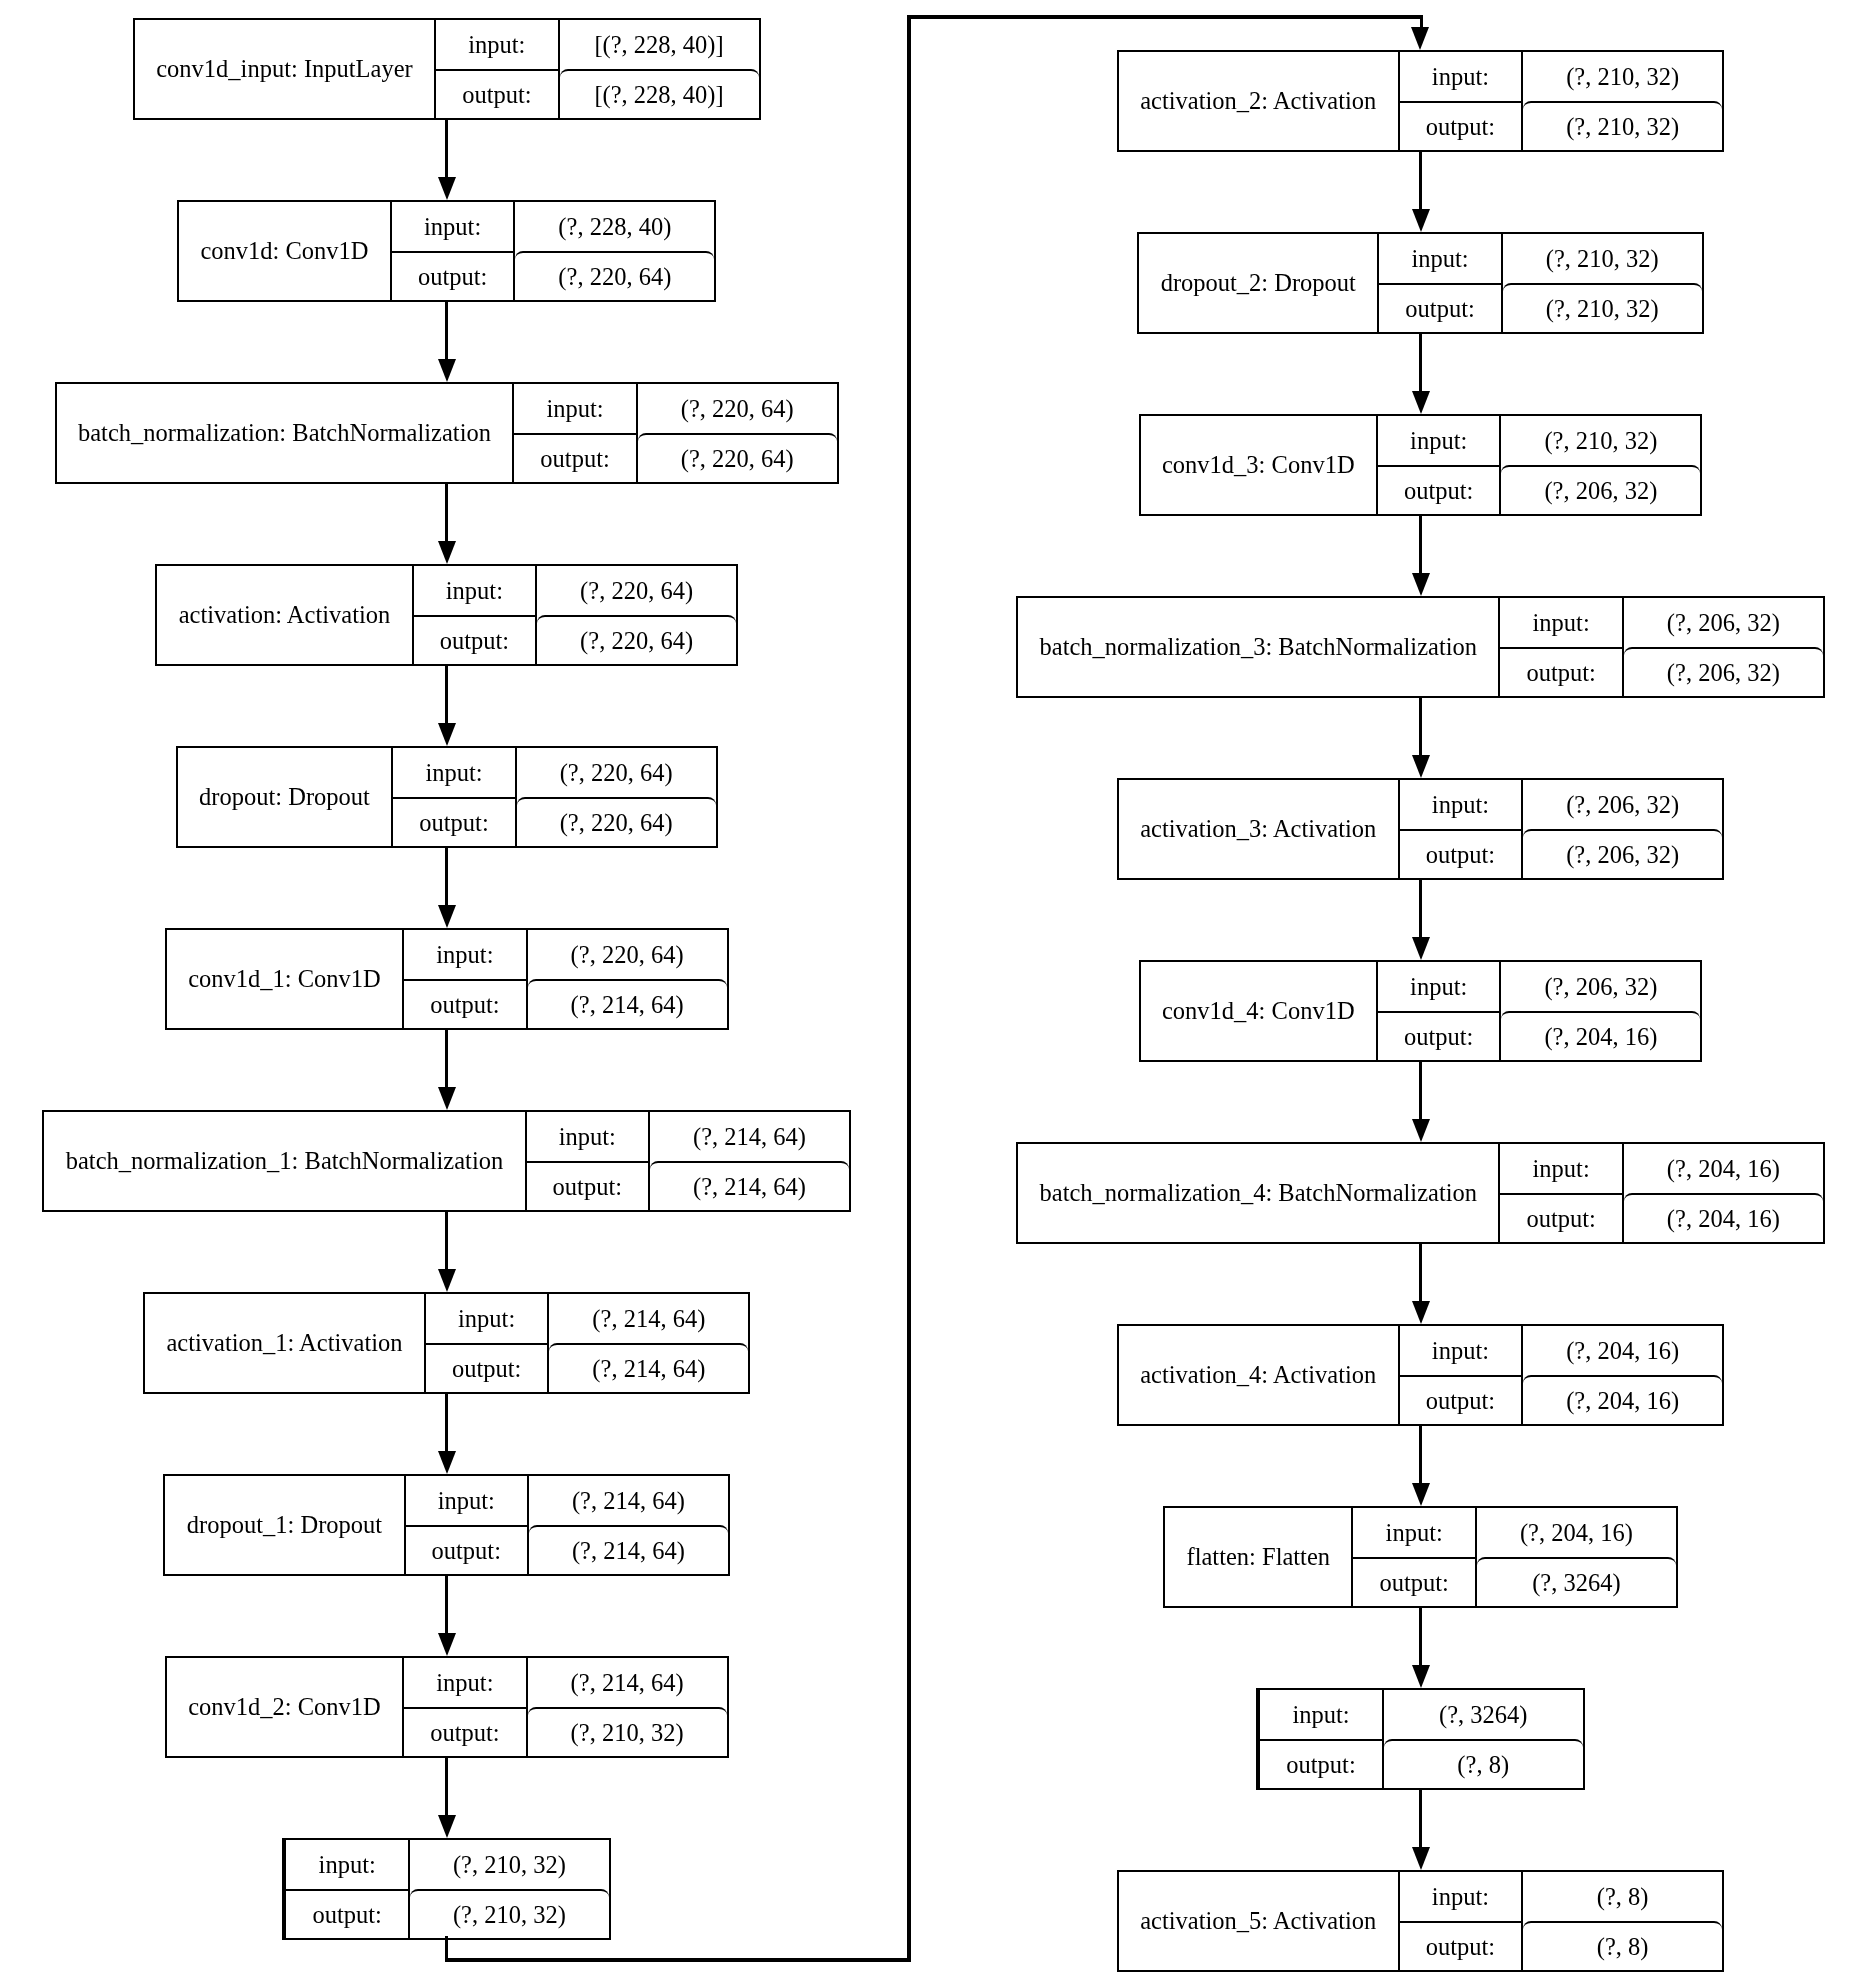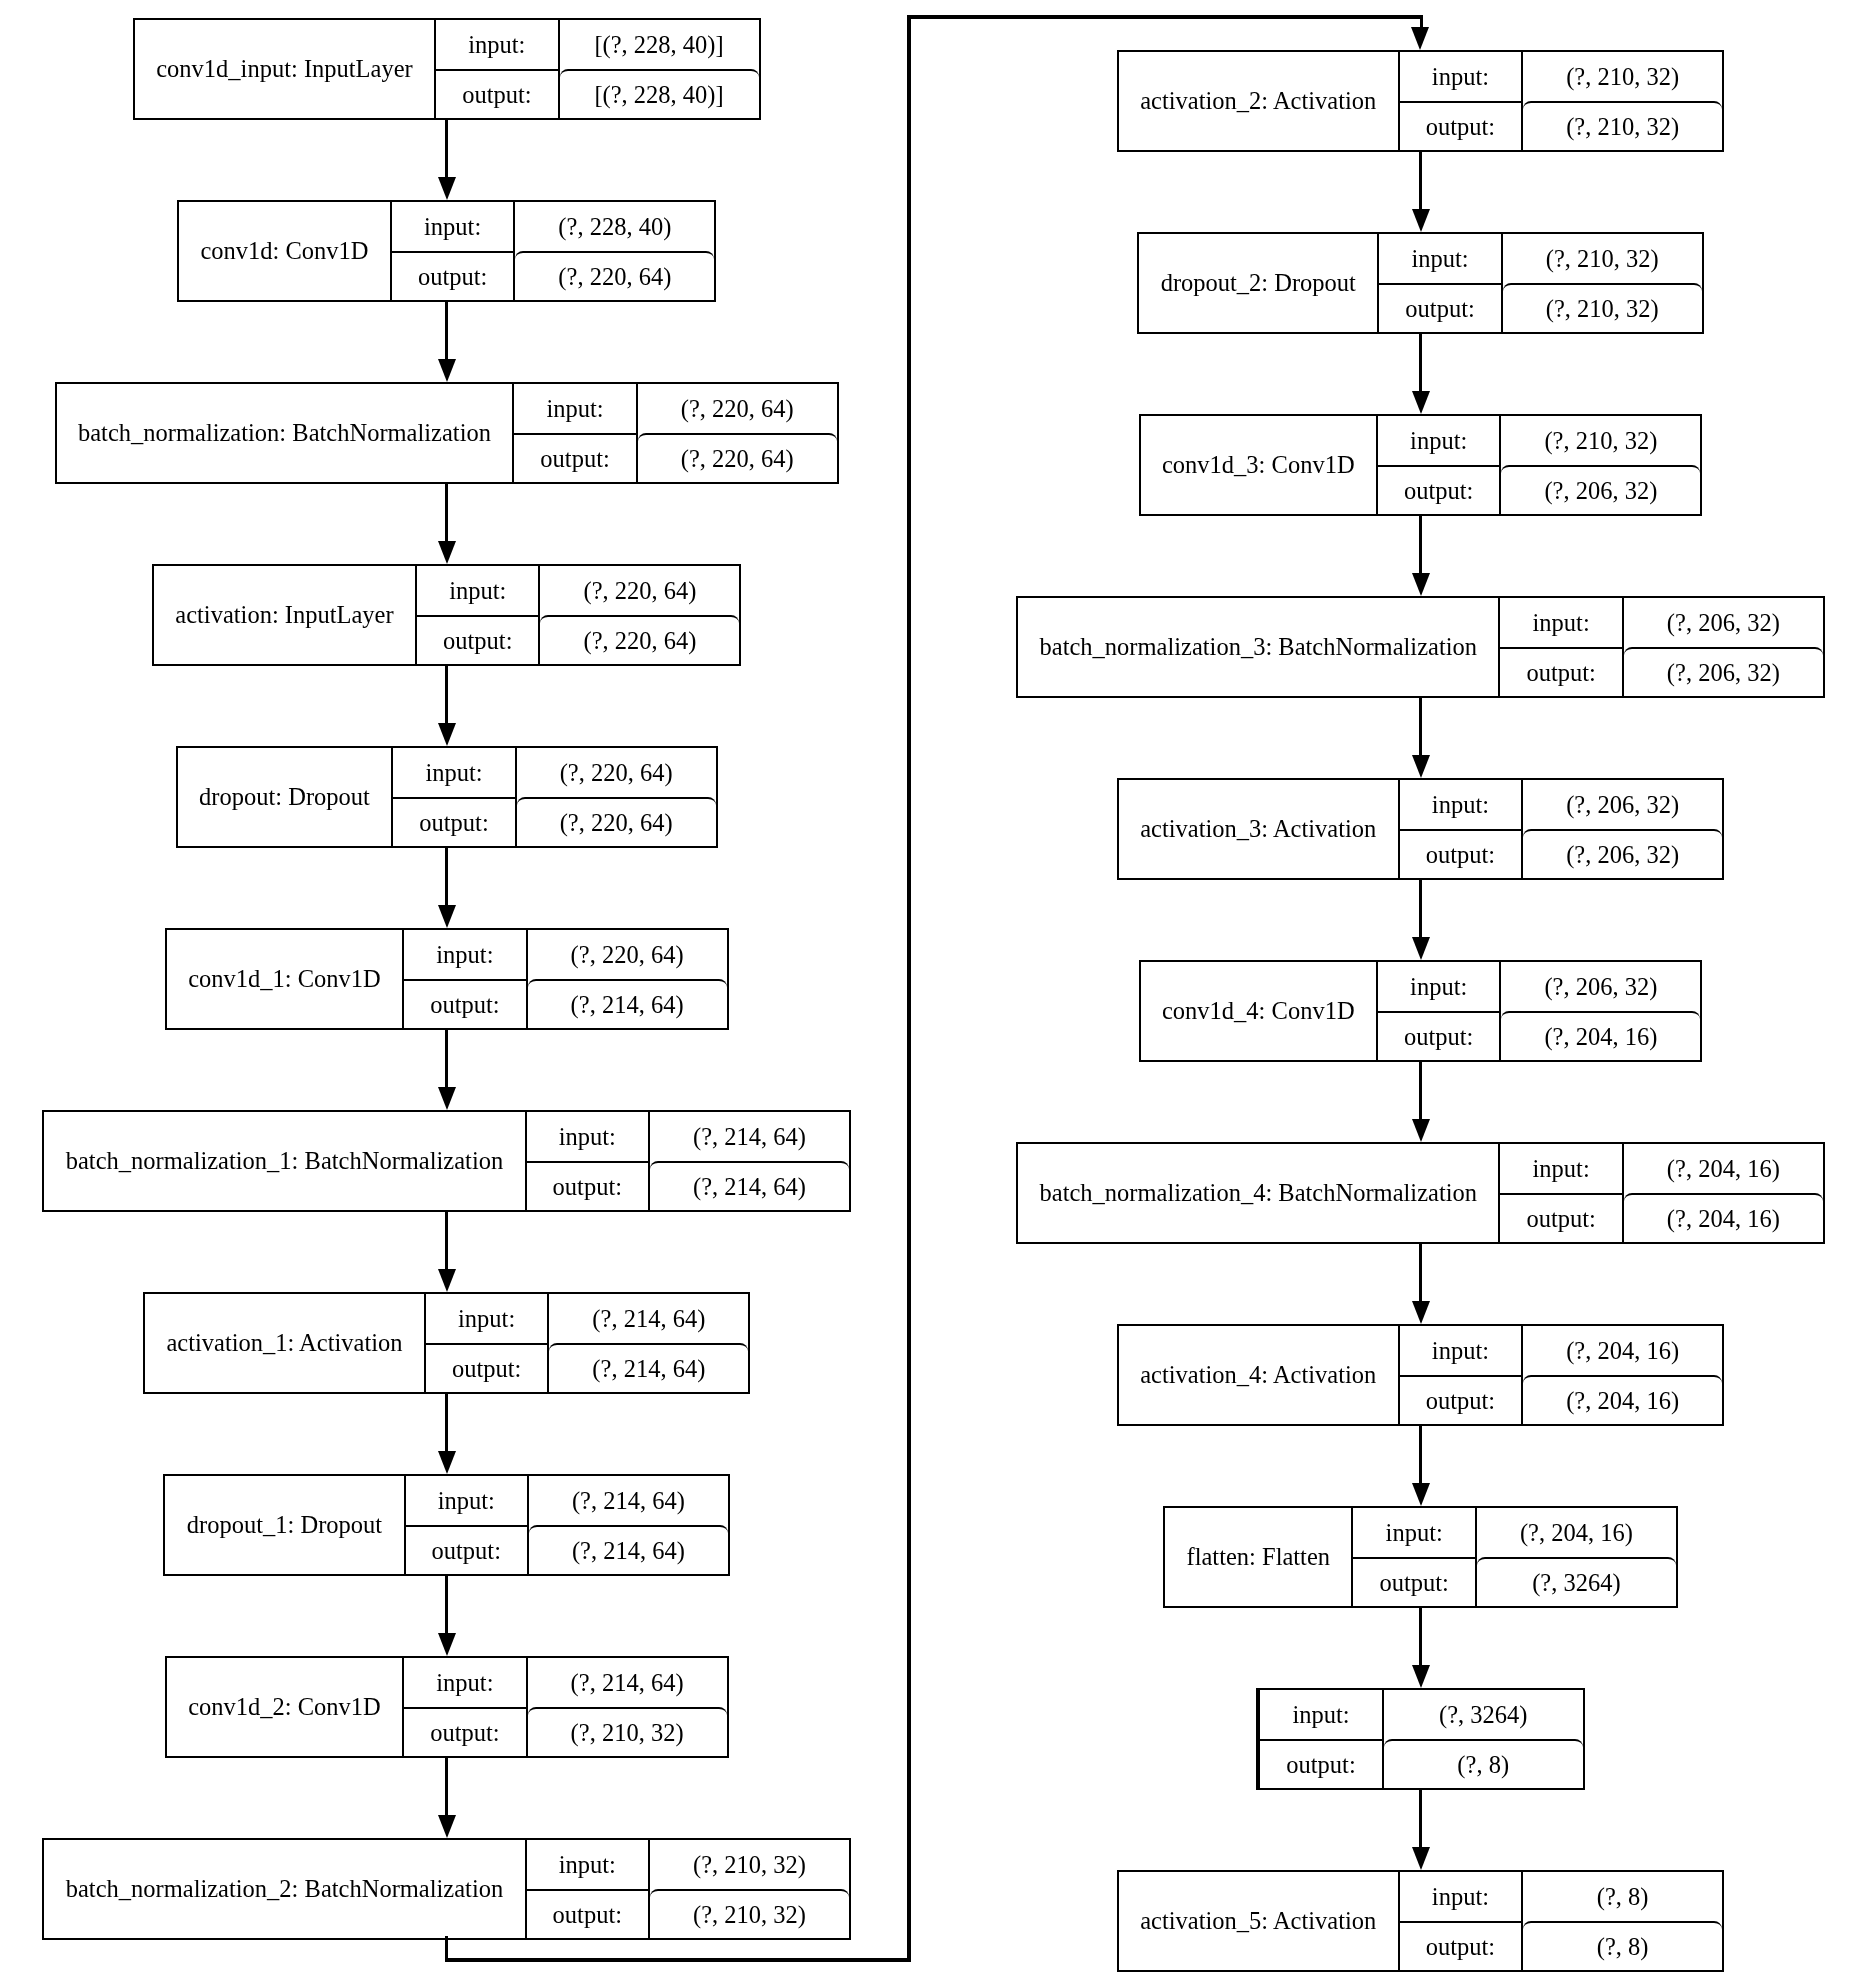--- a/index.html
+++ b/index.html
@@ -153,7 +153,7 @@
   </div>
 
   <div class="node">
-    <div class="name-cell">activation: InputLayer</div>
+    <div class="name-cell">activation: Activation</div>
     <div class="io">
       <div class="io-cell io-label row1">input:</div>
       <div class="io-cell io-value row1">(?, 220, 64)</div>

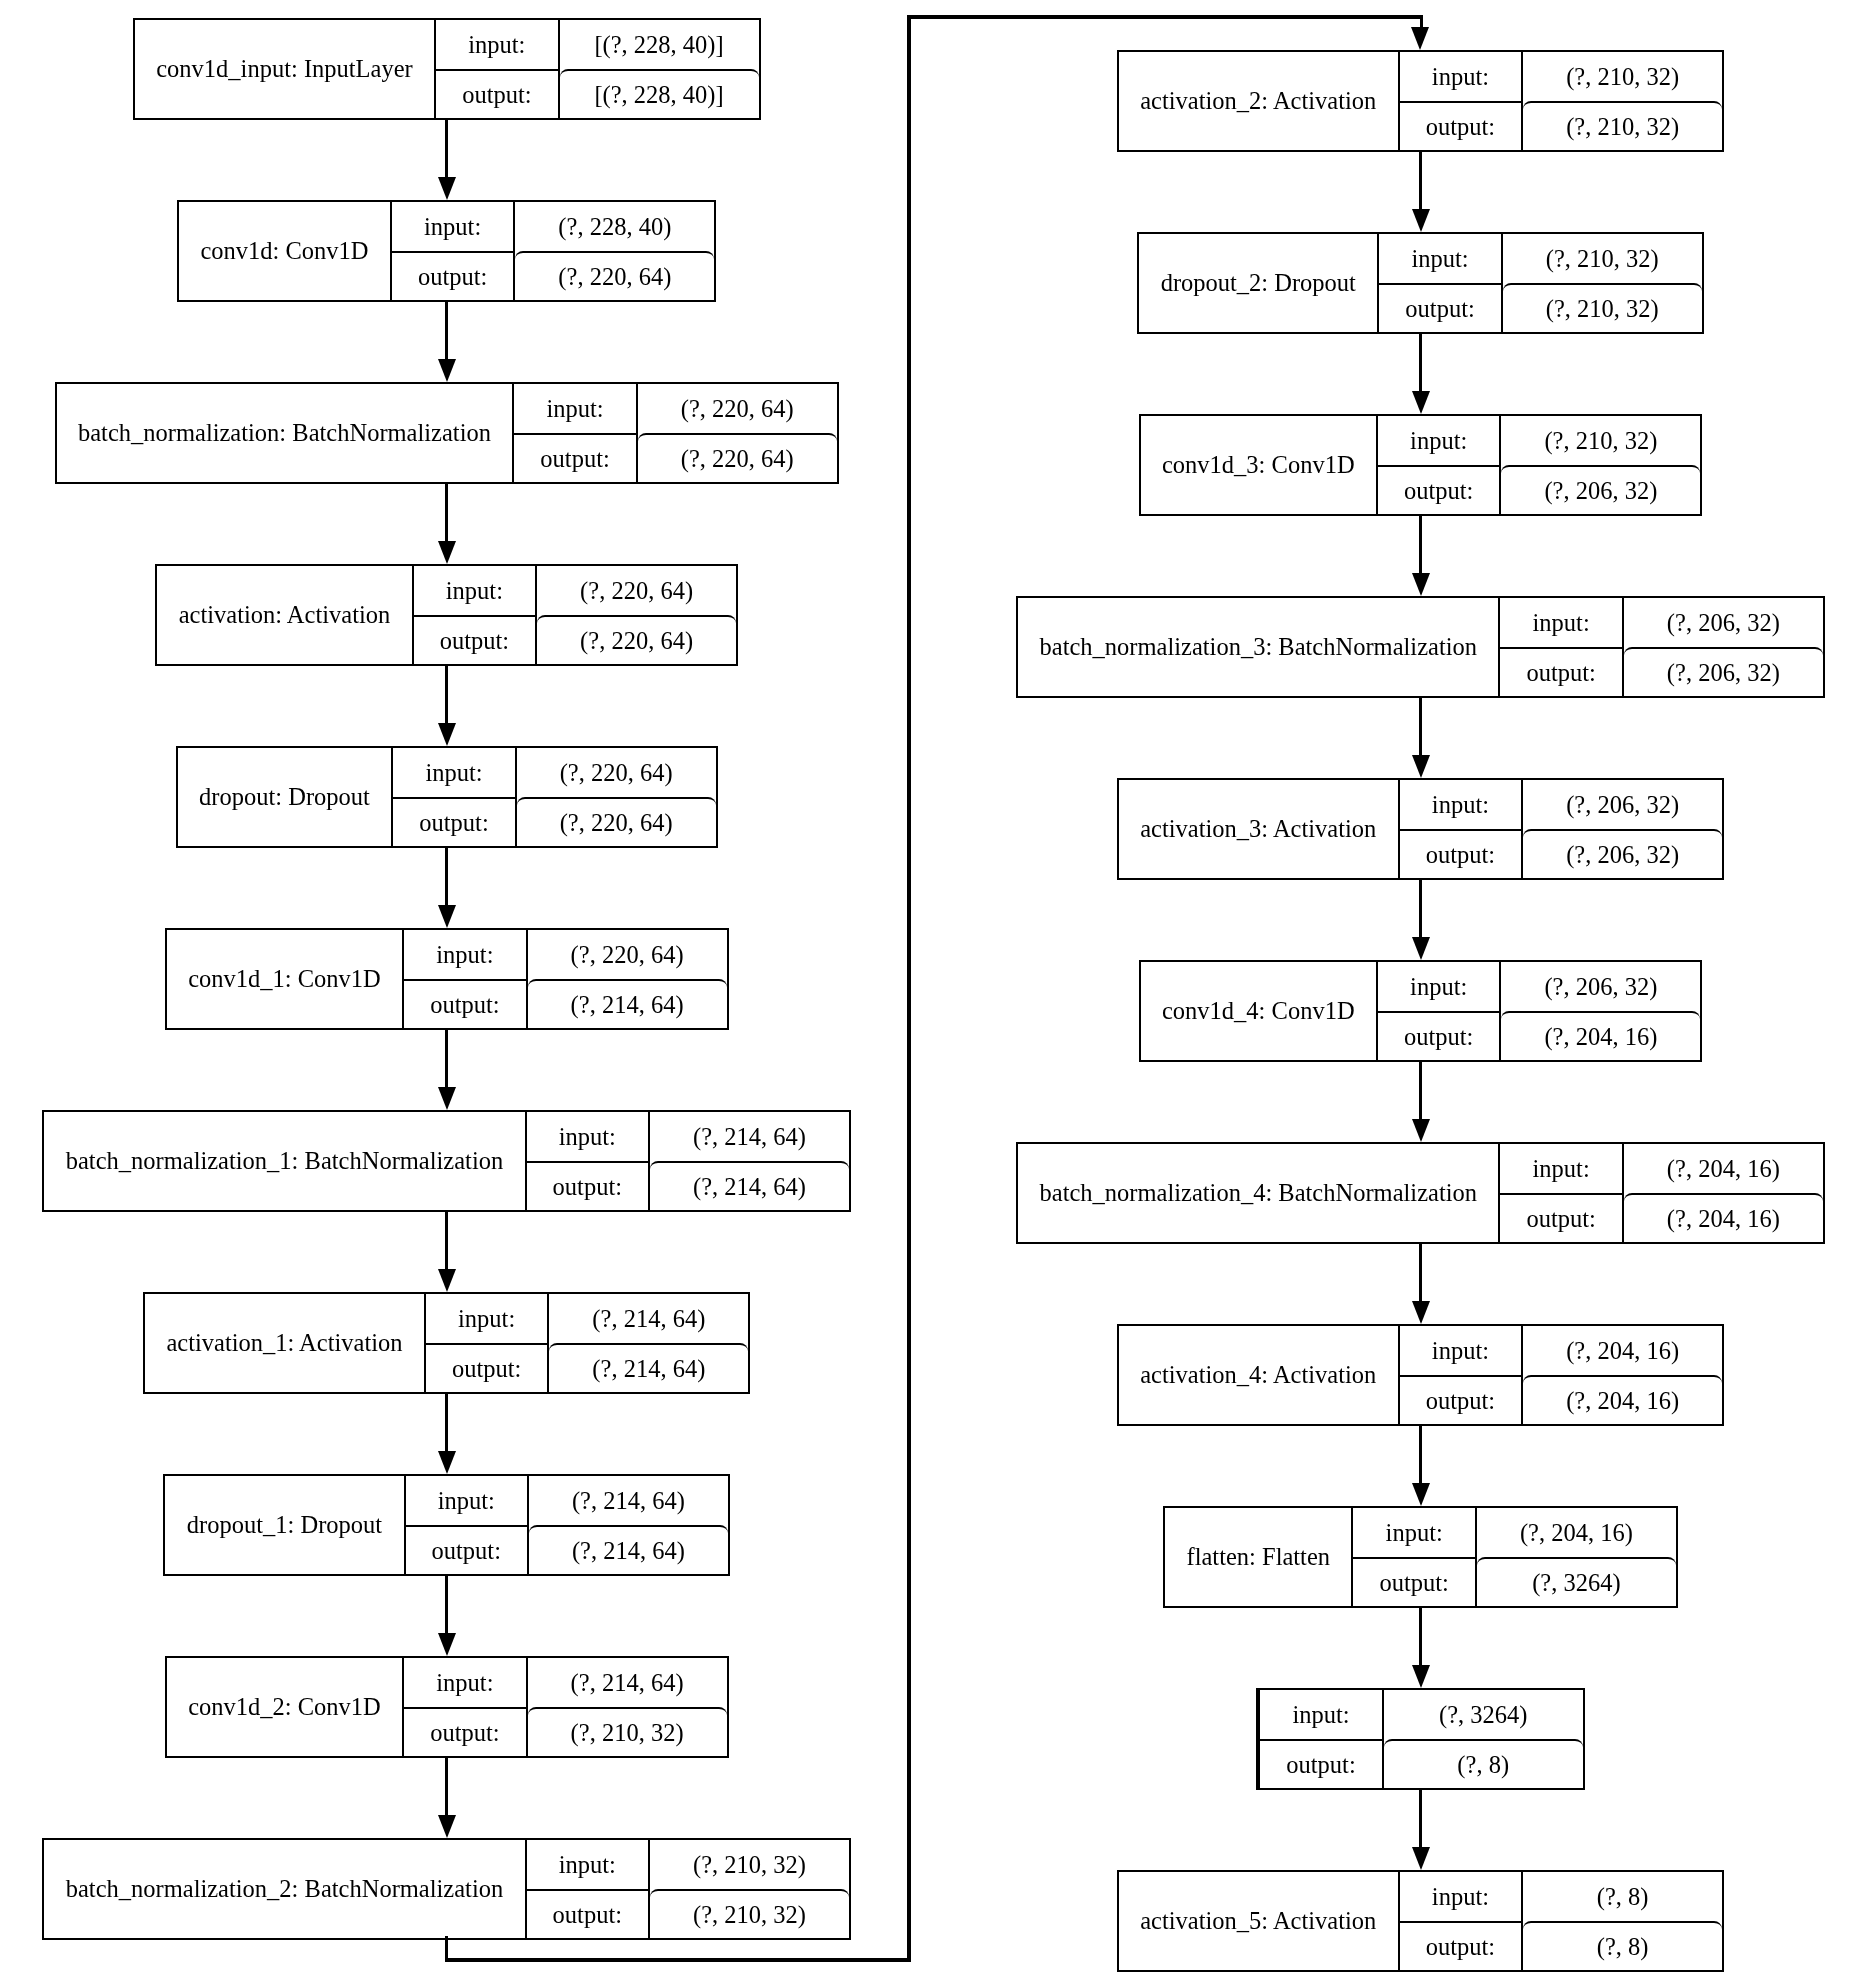--- a/index.html
+++ b/index.html
@@ -258,7 +258,6 @@
   </div>
 
   <div class="node">
-    <div class="name-cell">batch_normalization_2: BatchNormalization</div>
     <div class="io">
       <div class="io-cell io-label row1">input:</div>
       <div class="io-cell io-value row1">(?, 210, 32)</div>

